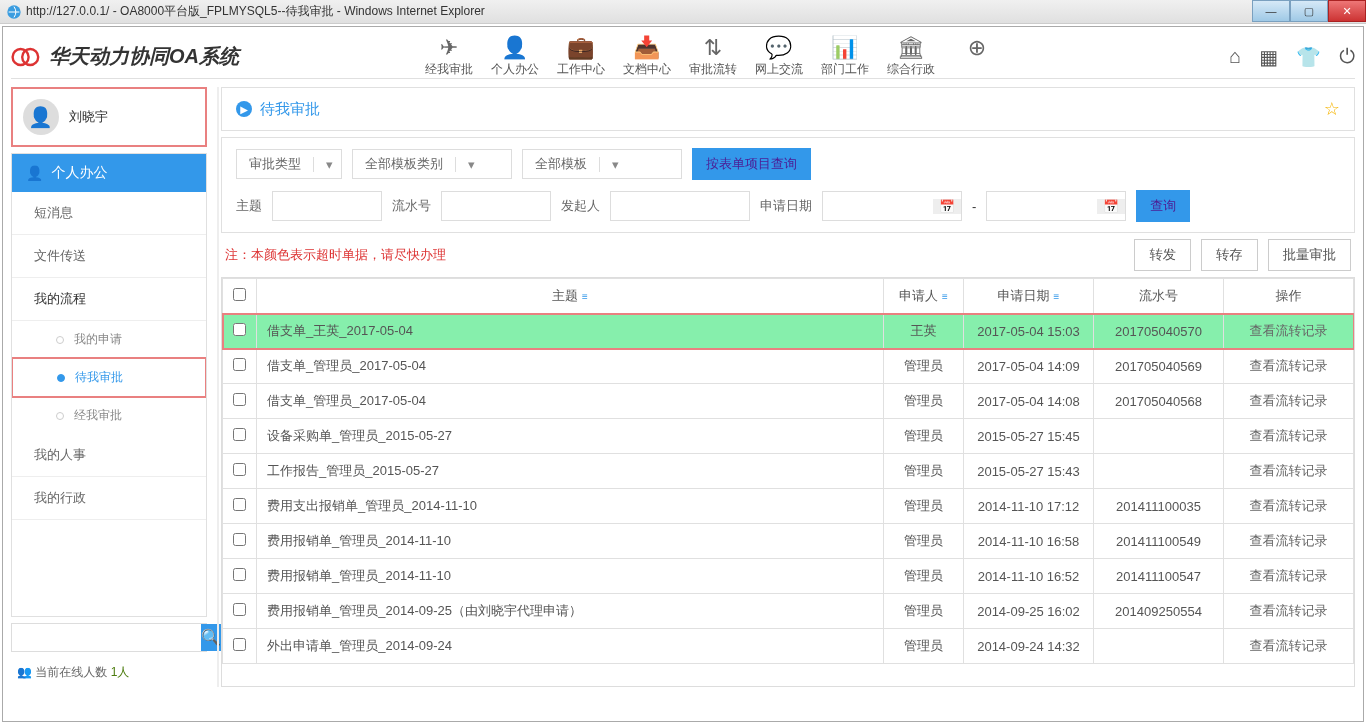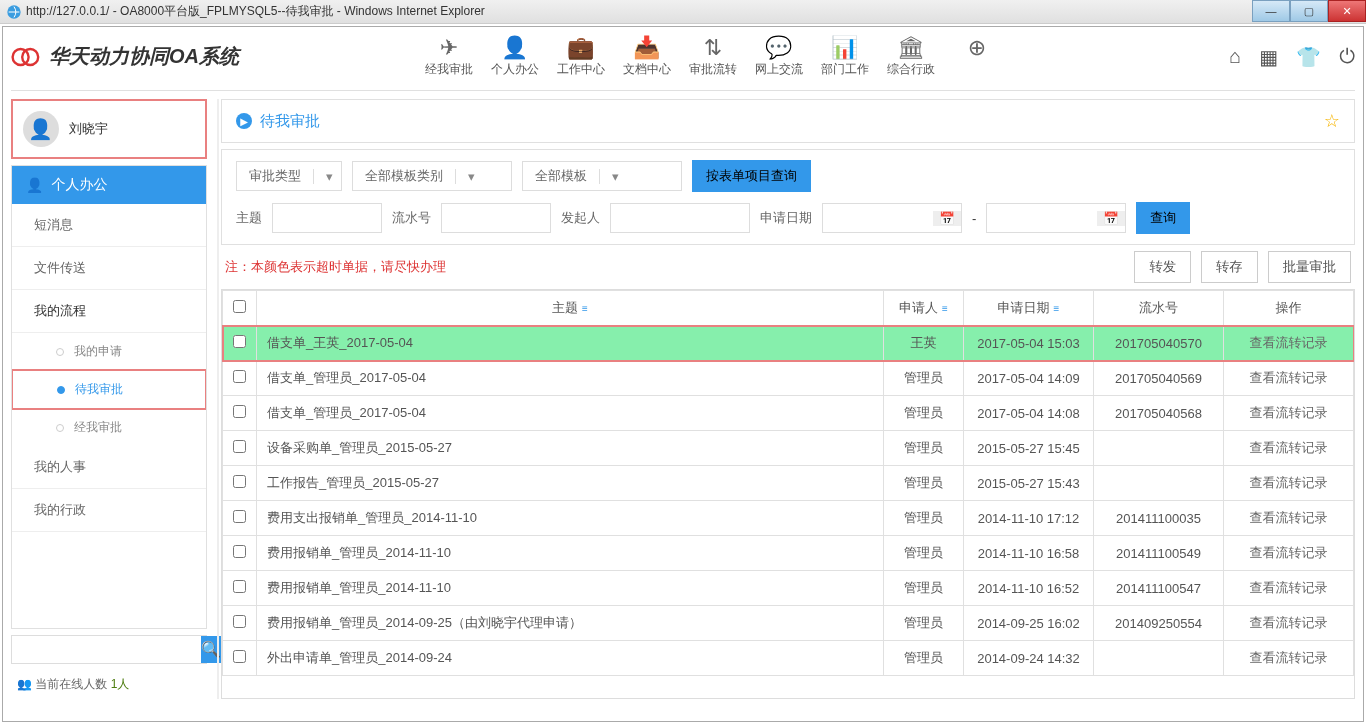--- a/index.html
+++ b/index.html
@@ -12,7 +12,7 @@
 .win-min, .win-max { background: linear-gradient(#d6e9f7,#9fc9e6); border: 1px solid #7aa0bf; }
 .win-close { background: linear-gradient(#e77,#c33); color: #fff; border: 1px solid #a22; }
 .app-container { border: 1px solid #aaa; margin: 2px; padding: 8px; background: #fff; height: 696px; position: relative; }
-.top-bar { display: flex; align-items: center; border-bottom: 1px solid #e0e0e0; padding-bottom: 12px; }
+.top-bar { display: flex; align-items: center; border-bottom: 1px solid #e0e0e0; padding-bottom: 0; }
 .logo { display: flex; align-items: center; font-size: 20px; font-style: italic; font-weight: bold; }
 .logo-icon { width: 32px; height: 22px; margin-right: 6px; }
 .top-nav { display: flex; margin-left: 180px; gap: 6px; }

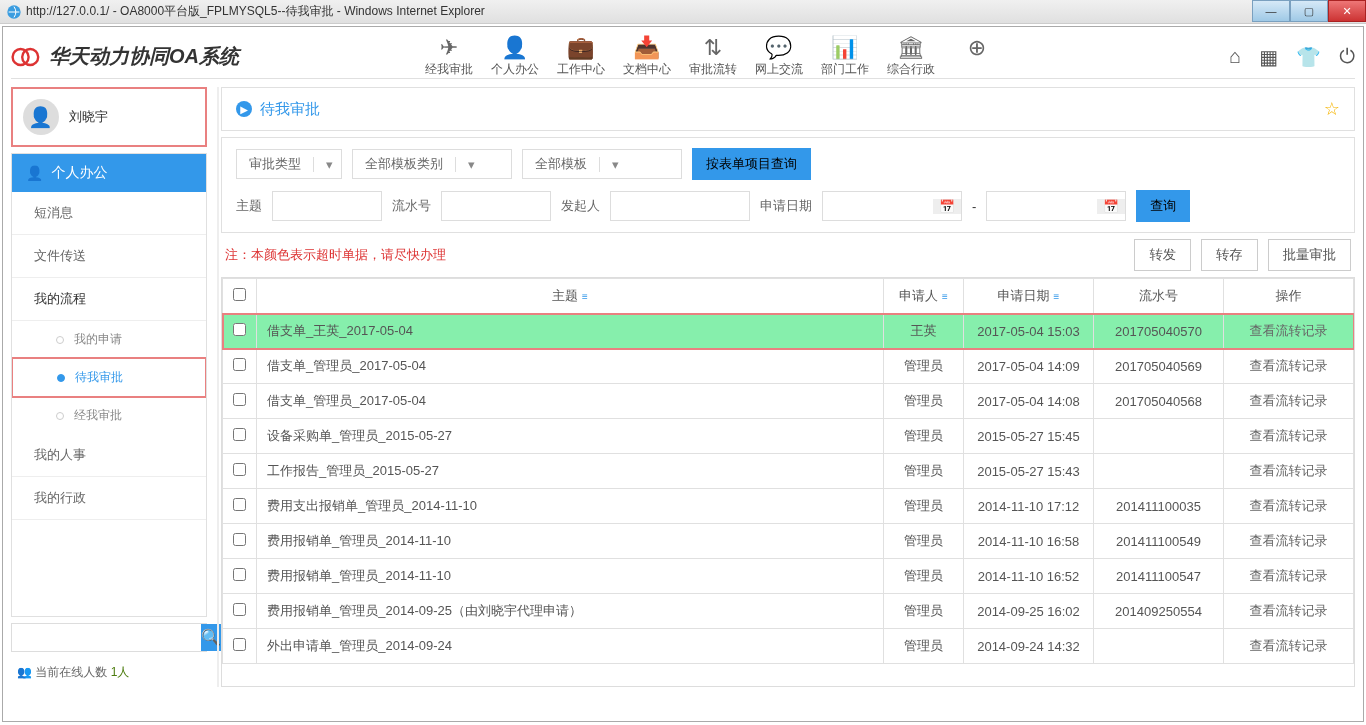--- a/index.html
+++ b/index.html
@@ -46,7 +46,7 @@
 .select-box { border: 1px solid #ddd; display: inline-flex; align-items: center; height: 30px; }
 .select-box span { padding: 0 12px; color: #666; font-size: 13px; }
 .select-box .dd { width: 28px; border-left: 1px solid #ddd; text-align: center; color: #888; cursor: pointer; }
-.btn-primary { background: #3398ea; color: #000000; border: none; padding: 7px 14px; cursor: pointer; font-size: 13px; }
+.btn-primary { background: #3398ea; color: #4c1d95; border: none; padding: 7px 14px; cursor: pointer; font-size: 13px; }
 .label { color: #666; }
 .text-input { border: 1px solid #ddd; height: 30px; padding: 0 8px; width: 110px; }
 .date-box { display: inline-flex; border: 1px solid #ddd; height: 30px; align-items: center; }

